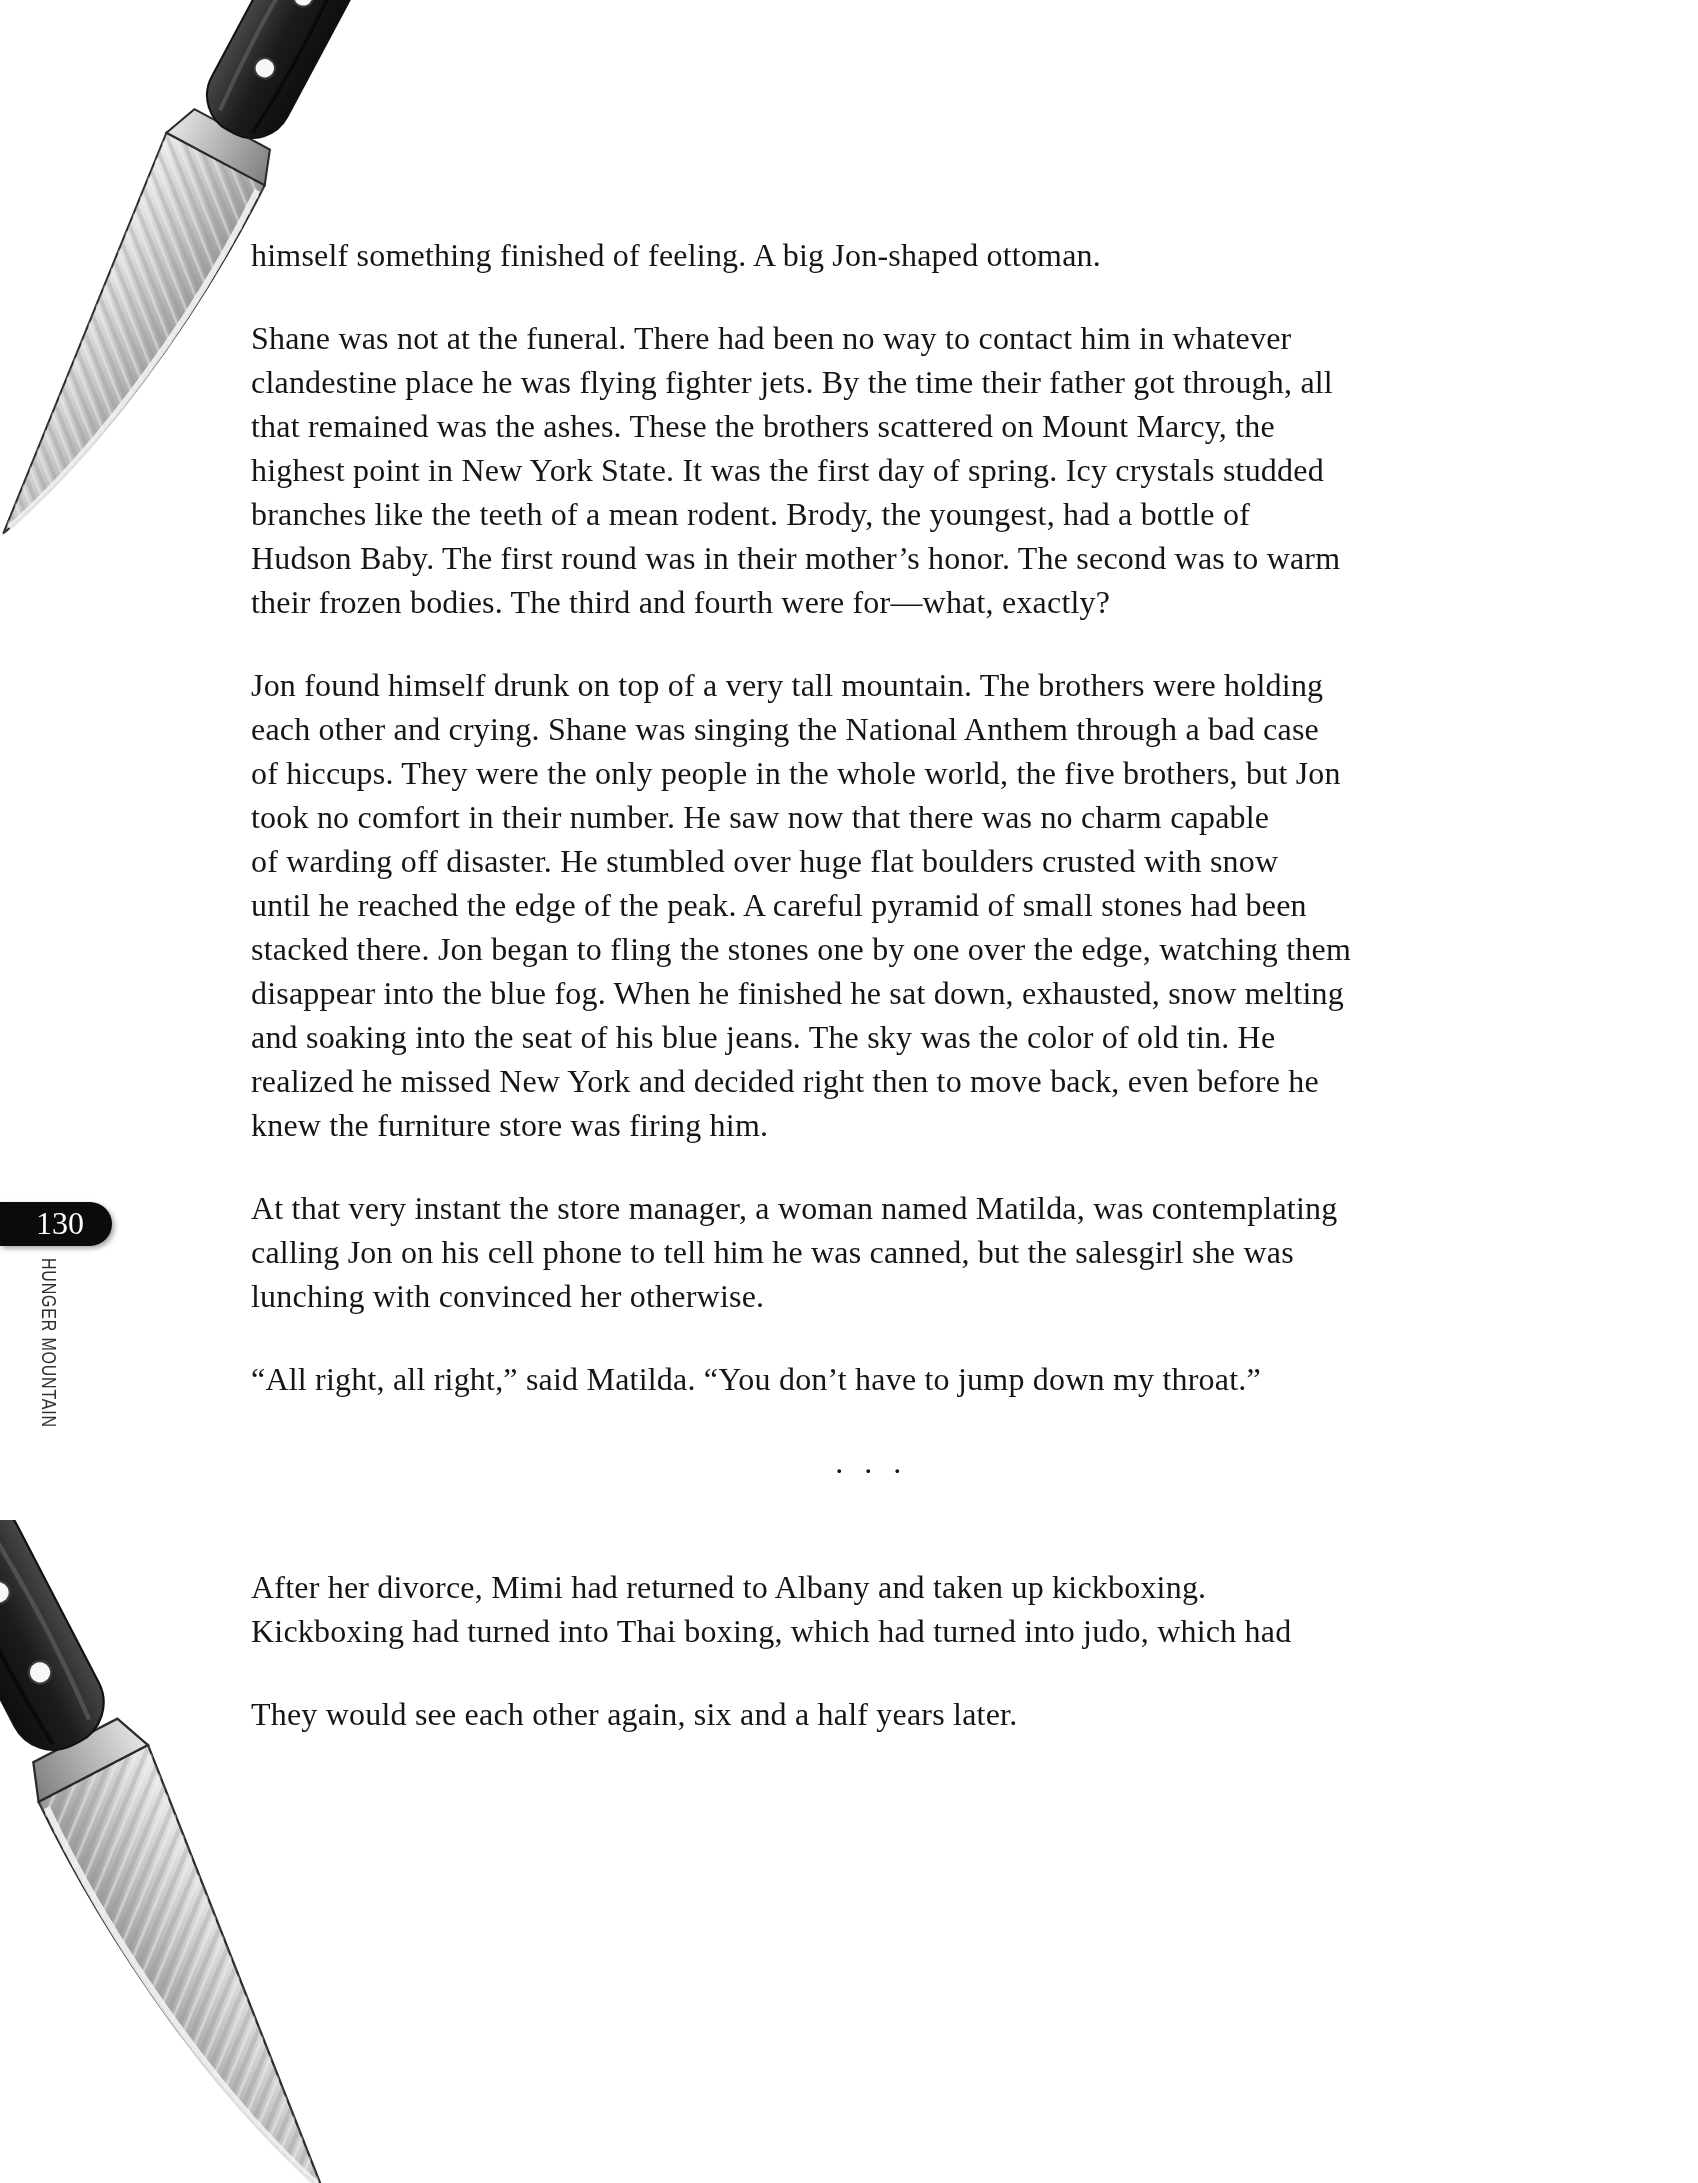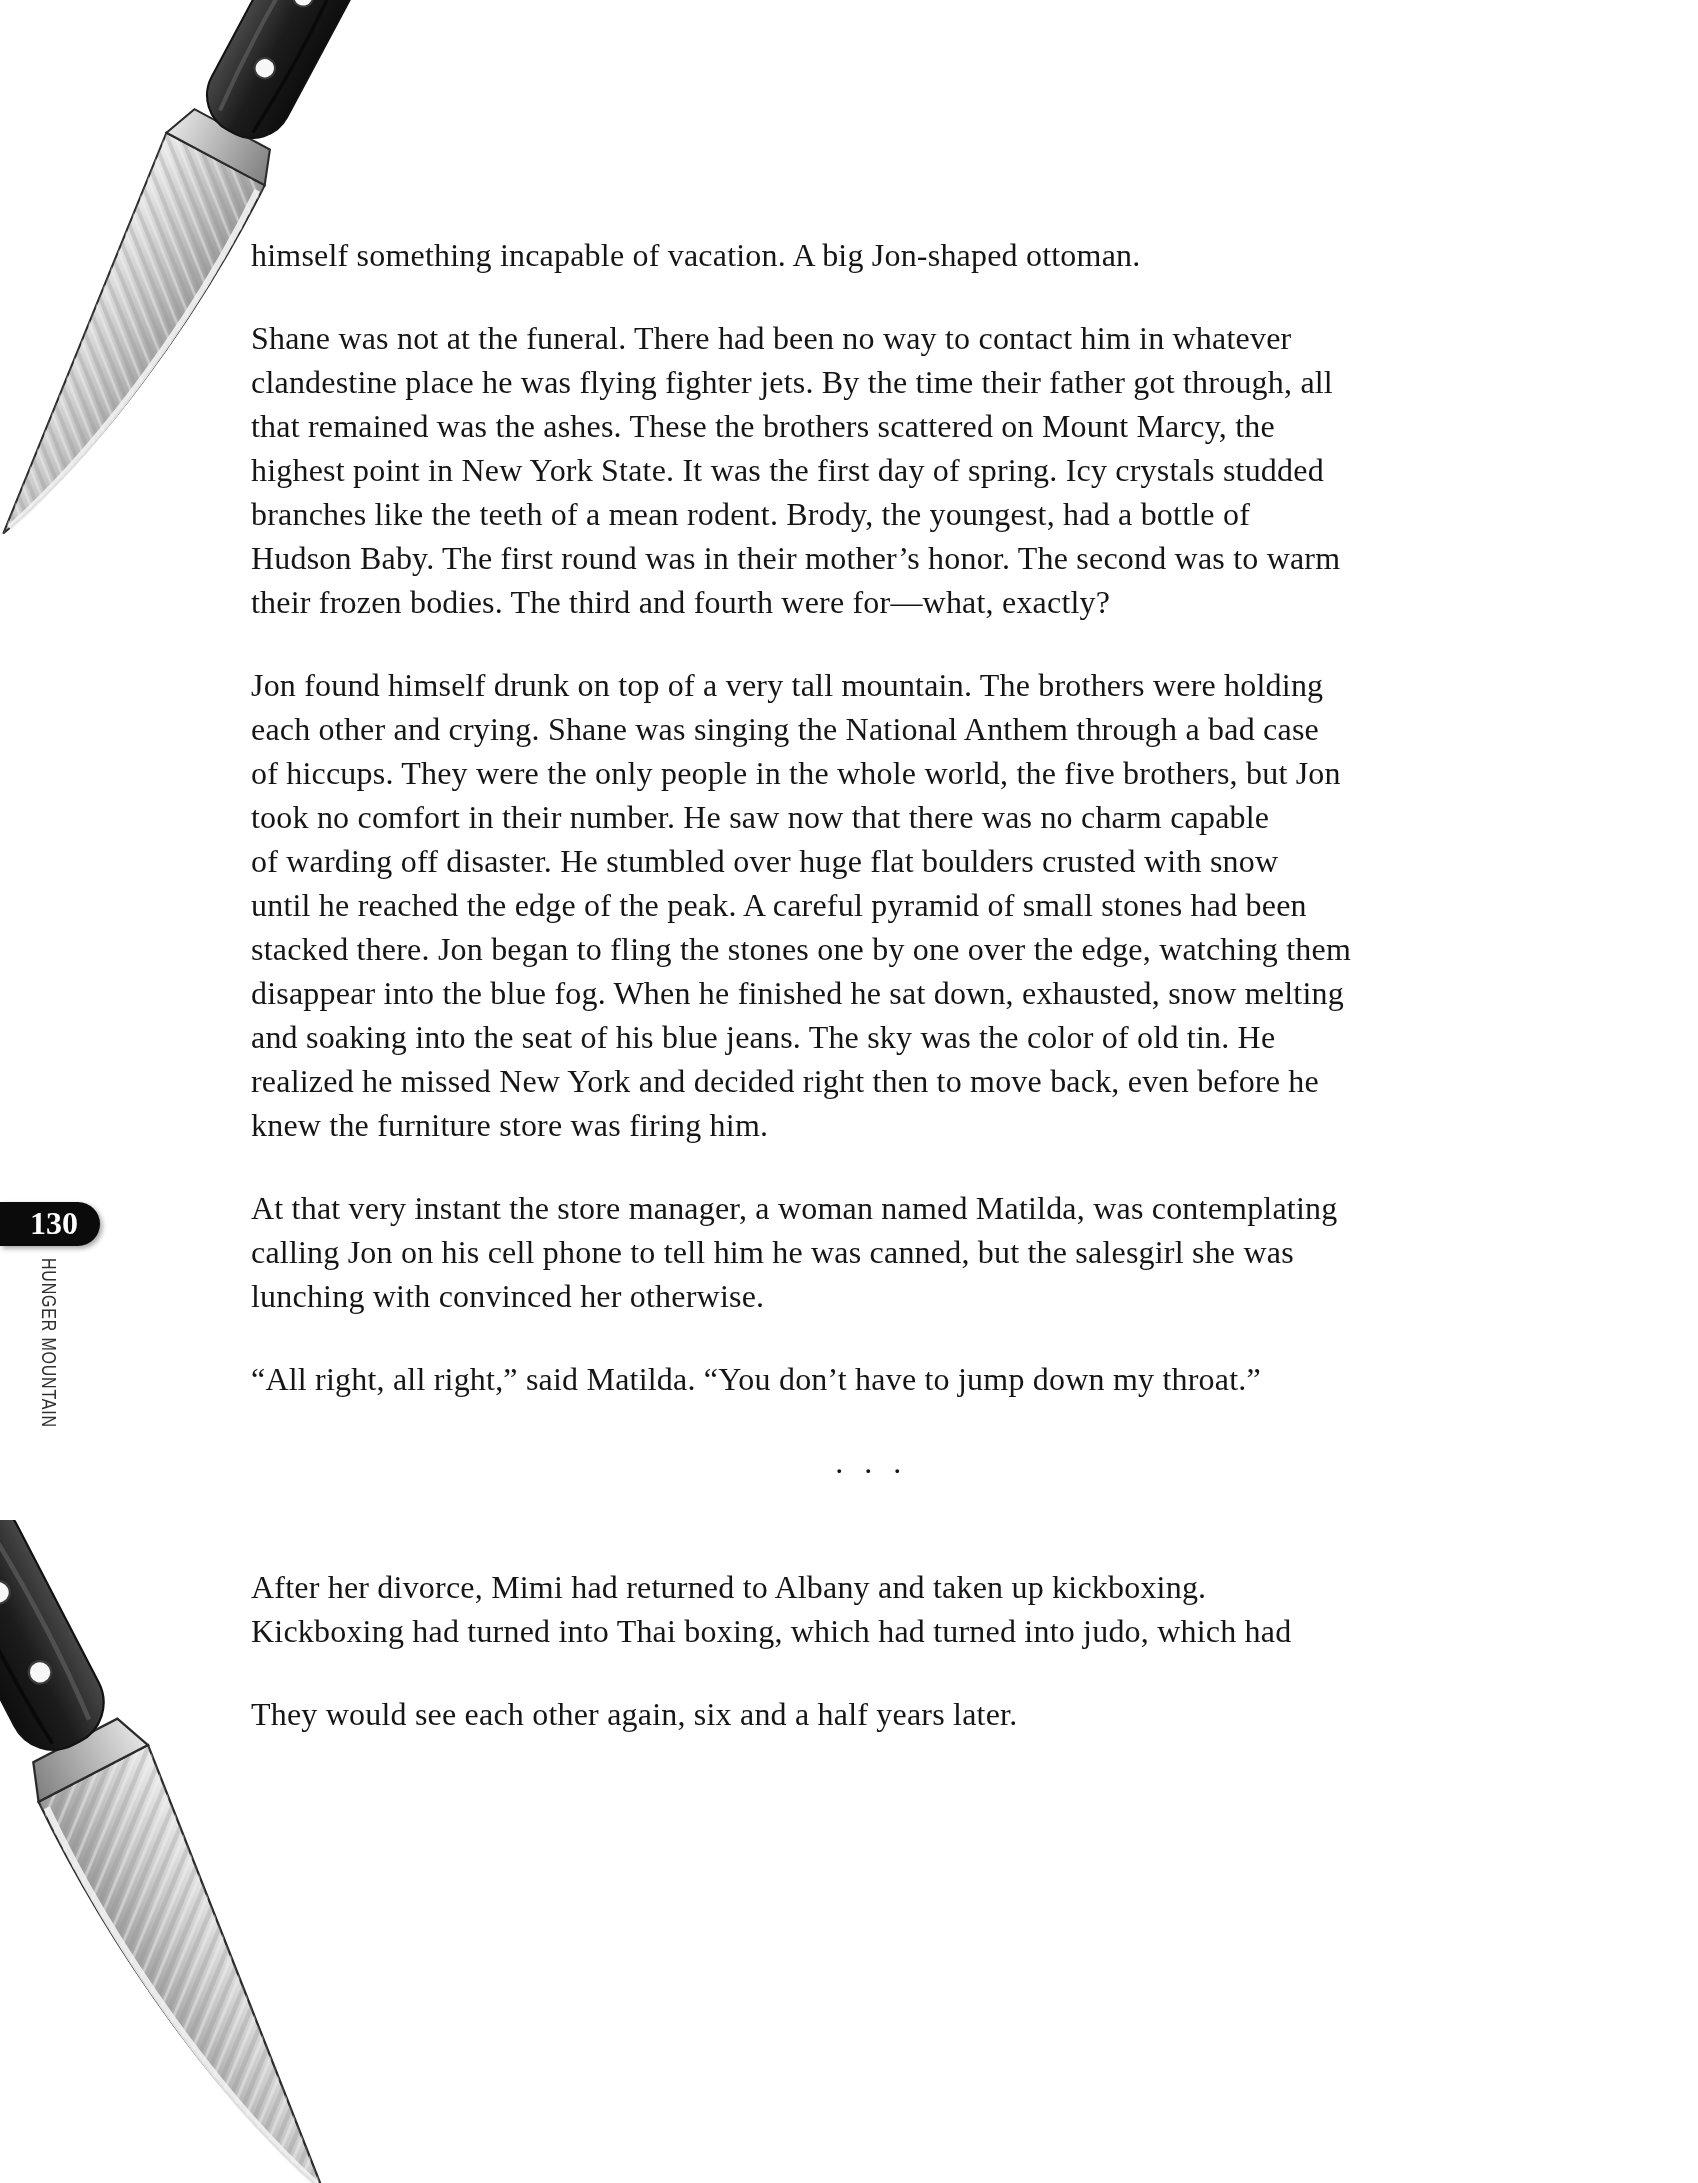--- a/index.html
+++ b/index.html
@@ -127,7 +127,7 @@
 <div class="masthead">HUNGER MOUNTAIN</div>
 
 <div class="text-block">
-    <p>himself something incapable of vacation. A big Jon-shaped ottoman.</p>
+    <p>himself something finished of feeling. A big Jon-shaped ottoman.</p>
     <p>Shane was not at the funeral. There had been no way to contact him in whatever
 clandestine place he was flying fighter jets. By the time their father got through, all
 that remained was the ashes. These the brothers scattered on Mount Marcy, the

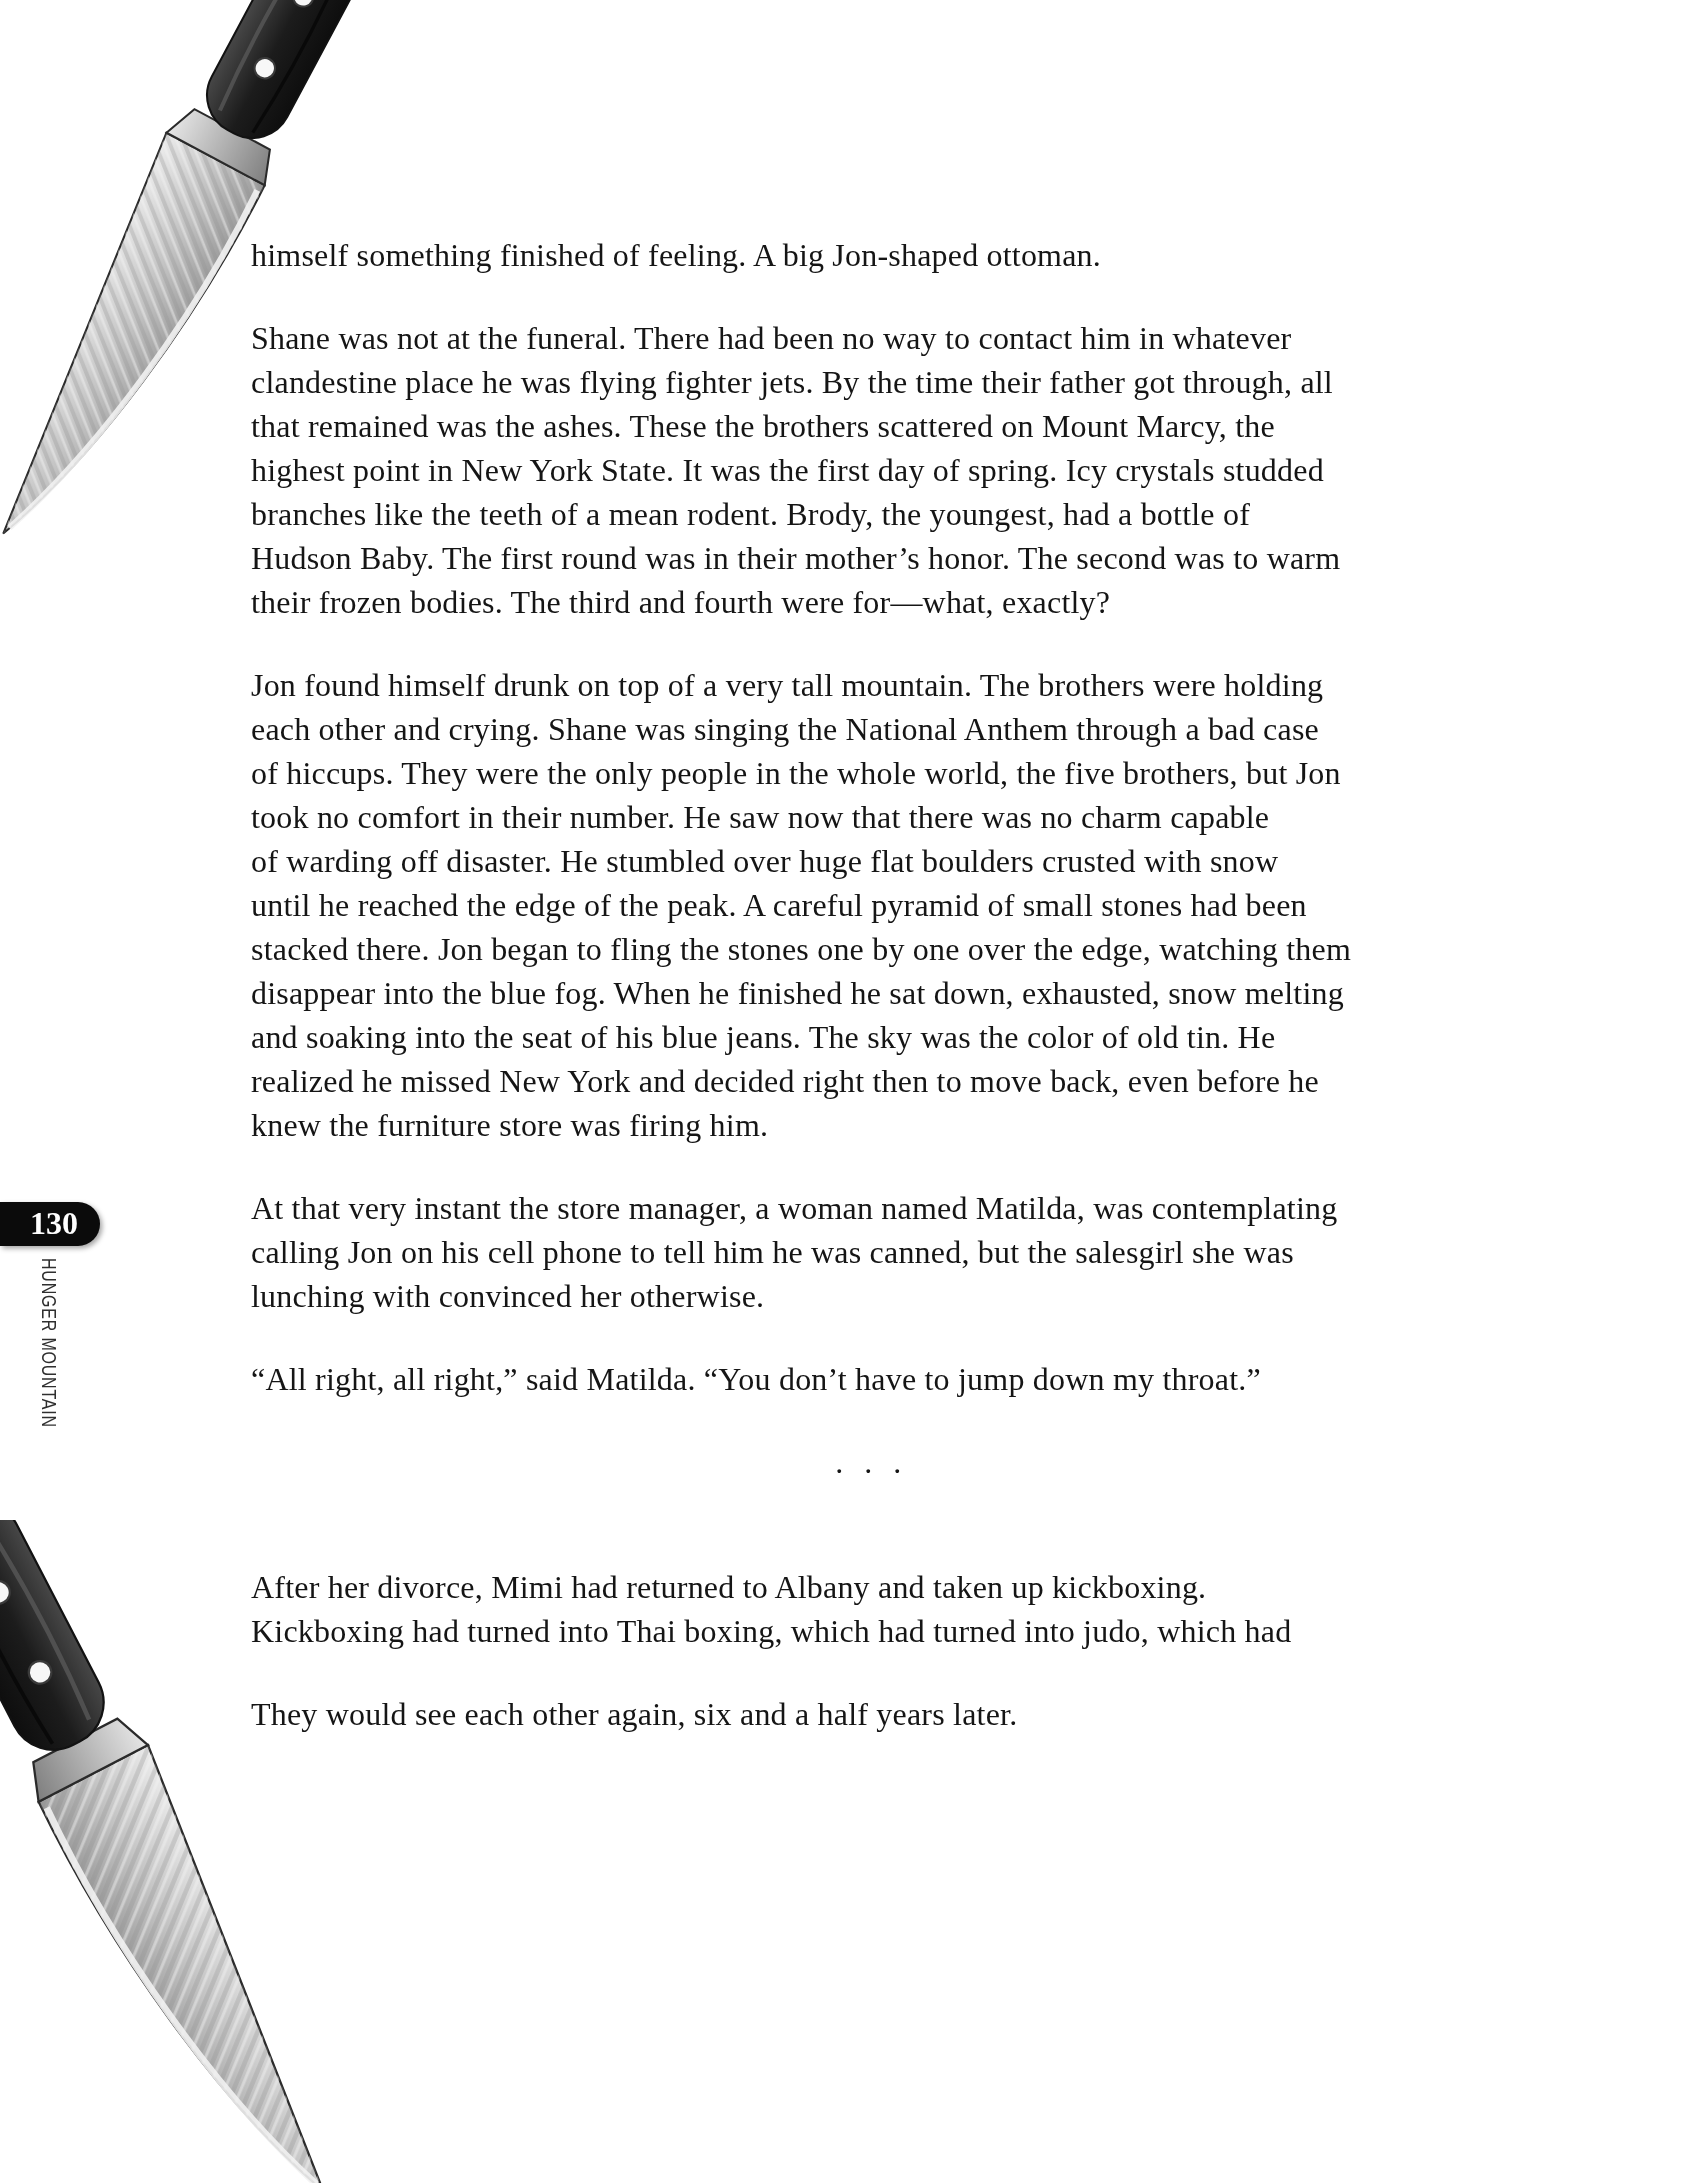--- a/index.html
+++ b/index.html
@@ -37,7 +37,7 @@
   .page-badge {
     position: absolute;
     left: 0; top: 1202px;
-    width: 100px; height: 44px;
+    width: 112px; height: 44px;
     background: #0b0b0b;
     border-radius: 0 22px 22px 0;
     box-shadow: 2.4px 2.4px 5.7px rgba(0,0,0,0.35);
@@ -47,7 +47,6 @@
     text-align: center;
     padding-left: 8px;
     box-sizing: border-box;
-    font-weight: bold;
   }
 
   

